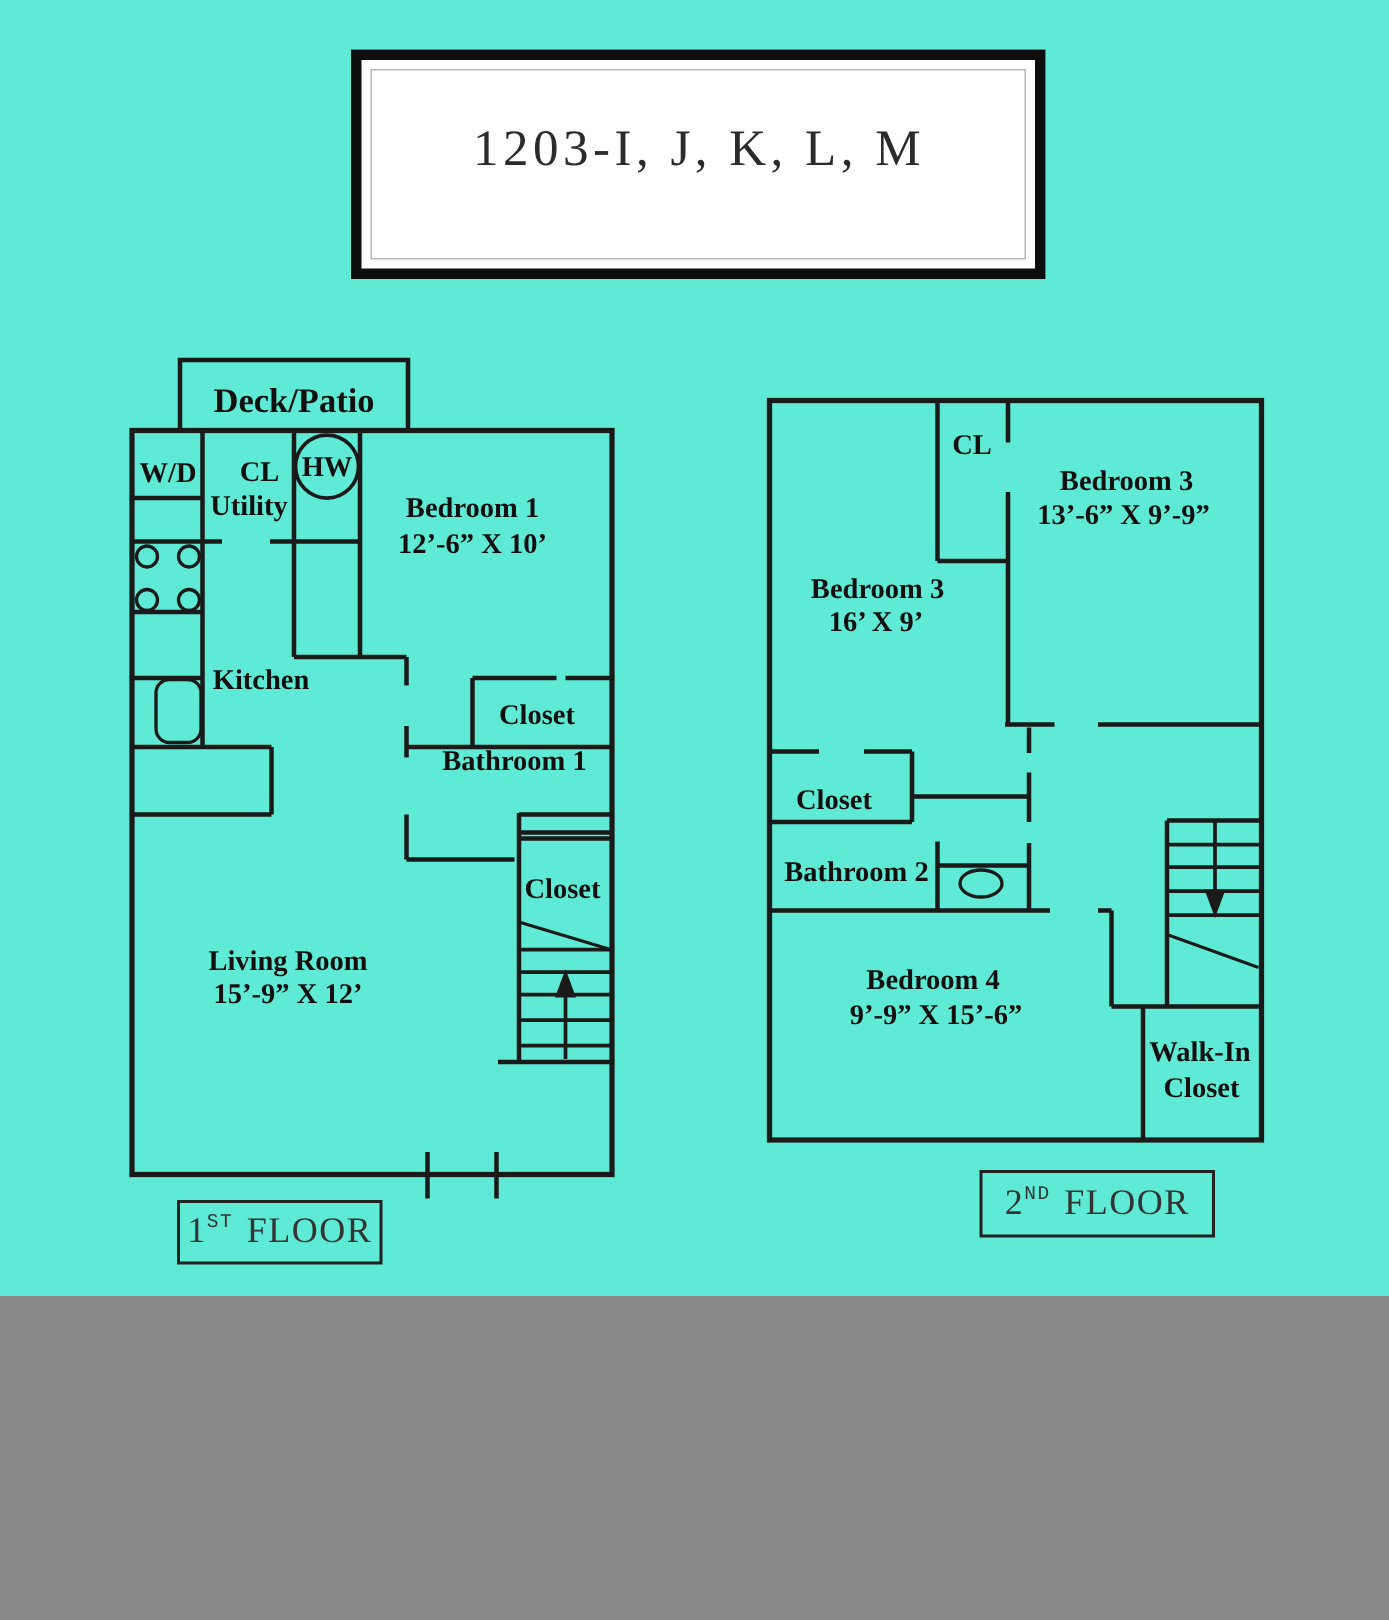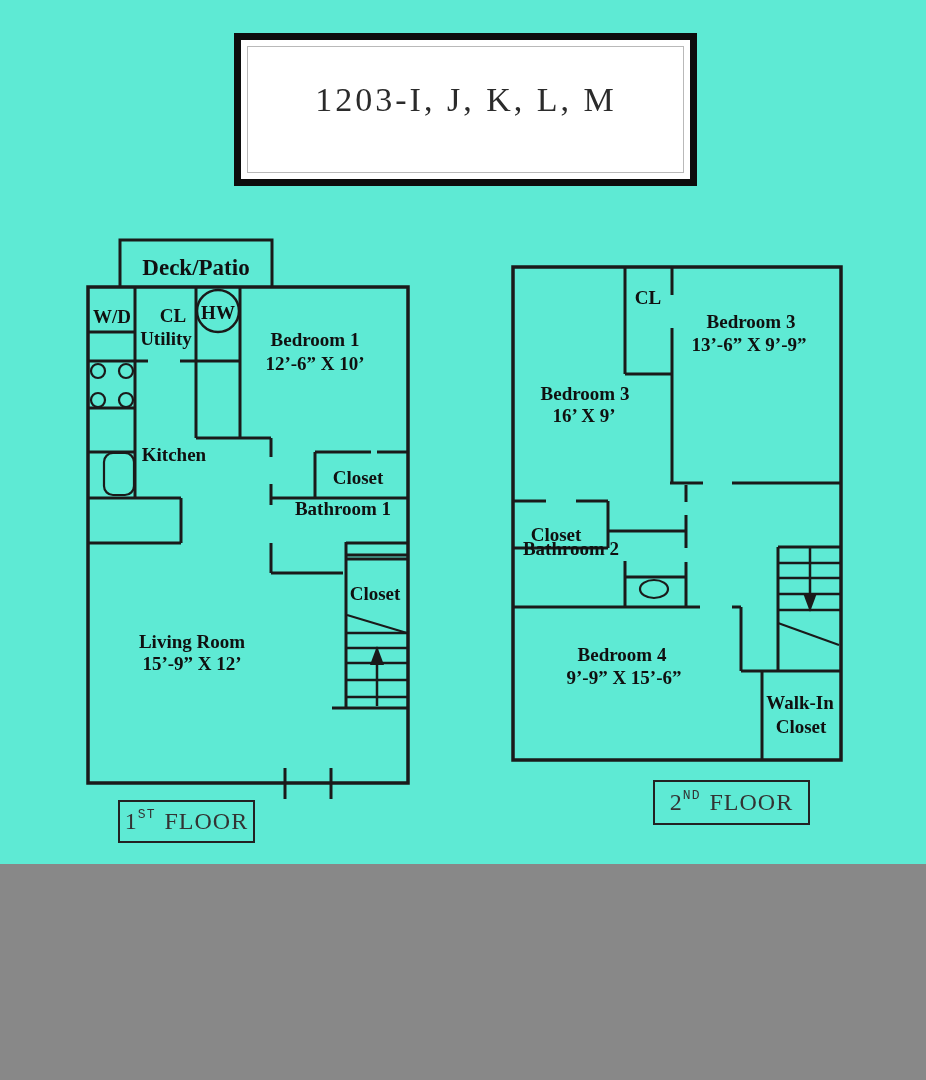--- a/index.html
+++ b/index.html
@@ -149,7 +149,7 @@
   <div class="lbl" style="left:585px;top:393px;">Bedroom 3</div>
   <div class="lbl" style="left:584px;top:415px;">16’ X 9’</div>
   <div class="lbl" style="left:556px;top:534px;">Closet</div>
-  <div class="lbl" style="left:571px;top:548px;">Bathroom 2</div>
+  <div class="lbl" style="left:571px;top:582px;">Bathroom 2</div>
   <div class="lbl" style="left:622px;top:654px;">Bedroom 4</div>
   <div class="lbl" style="left:624px;top:677px;">9’-9” X 15’-6”</div>
   <div class="lbl" style="left:800px;top:702px;">Walk-In</div>

